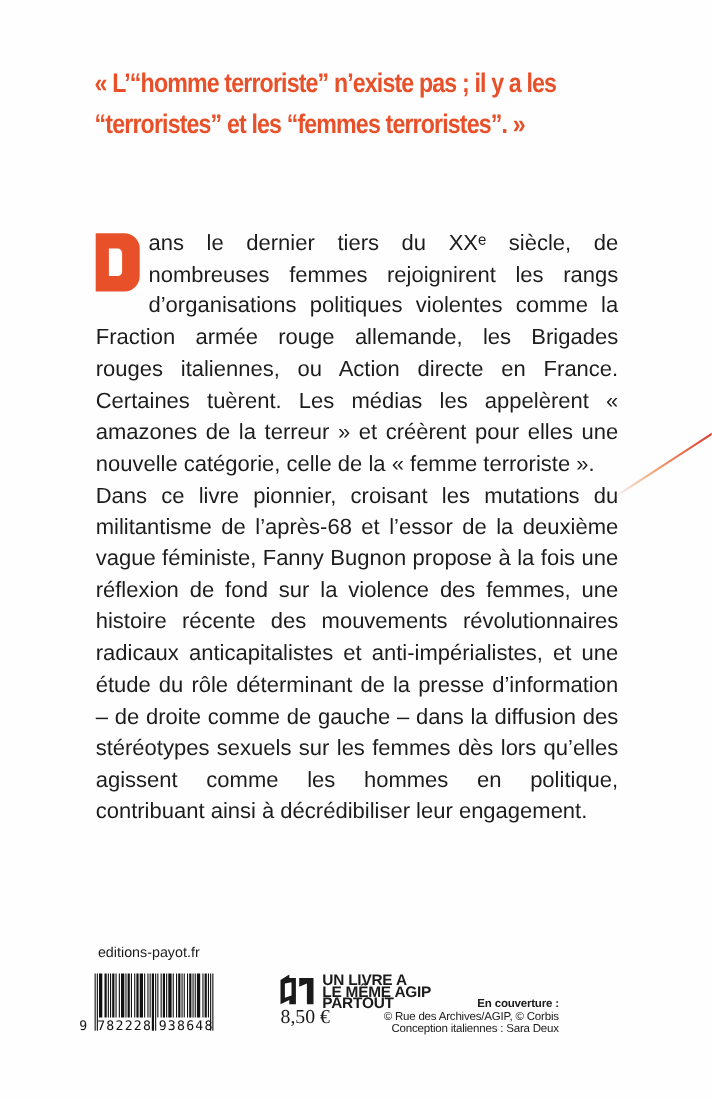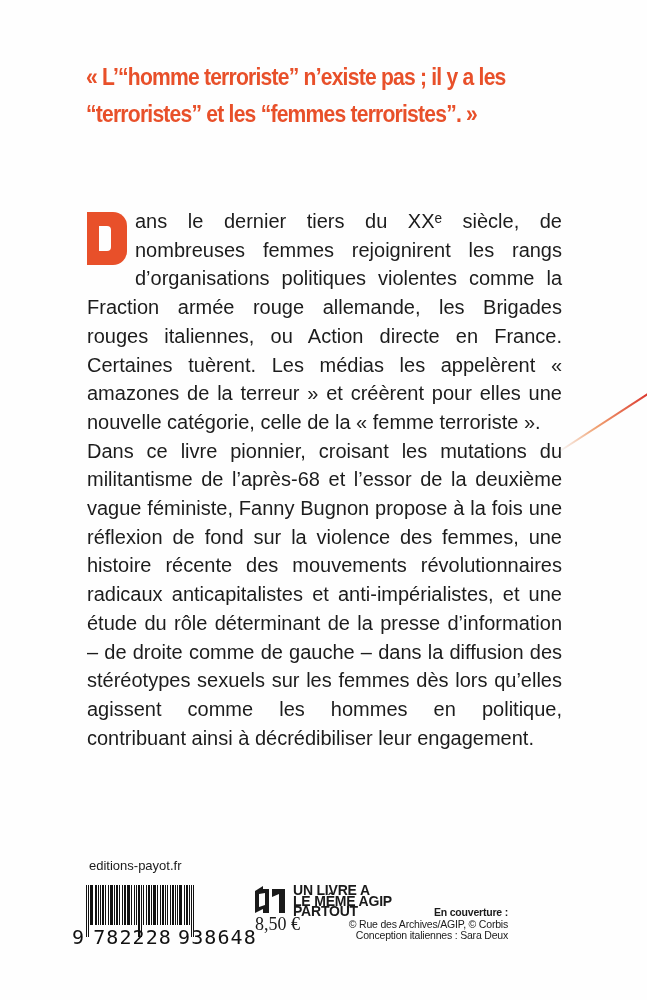--- a/index.html
+++ b/index.html
@@ -115,7 +115,7 @@
       left: 72px;
       top: 925px;
       font-family: "DejaVu Sans Mono", monospace;
-      font-size: 20px;
+      font-size: 12px;
       color: #111;
       letter-spacing: 1.1px;
     }

